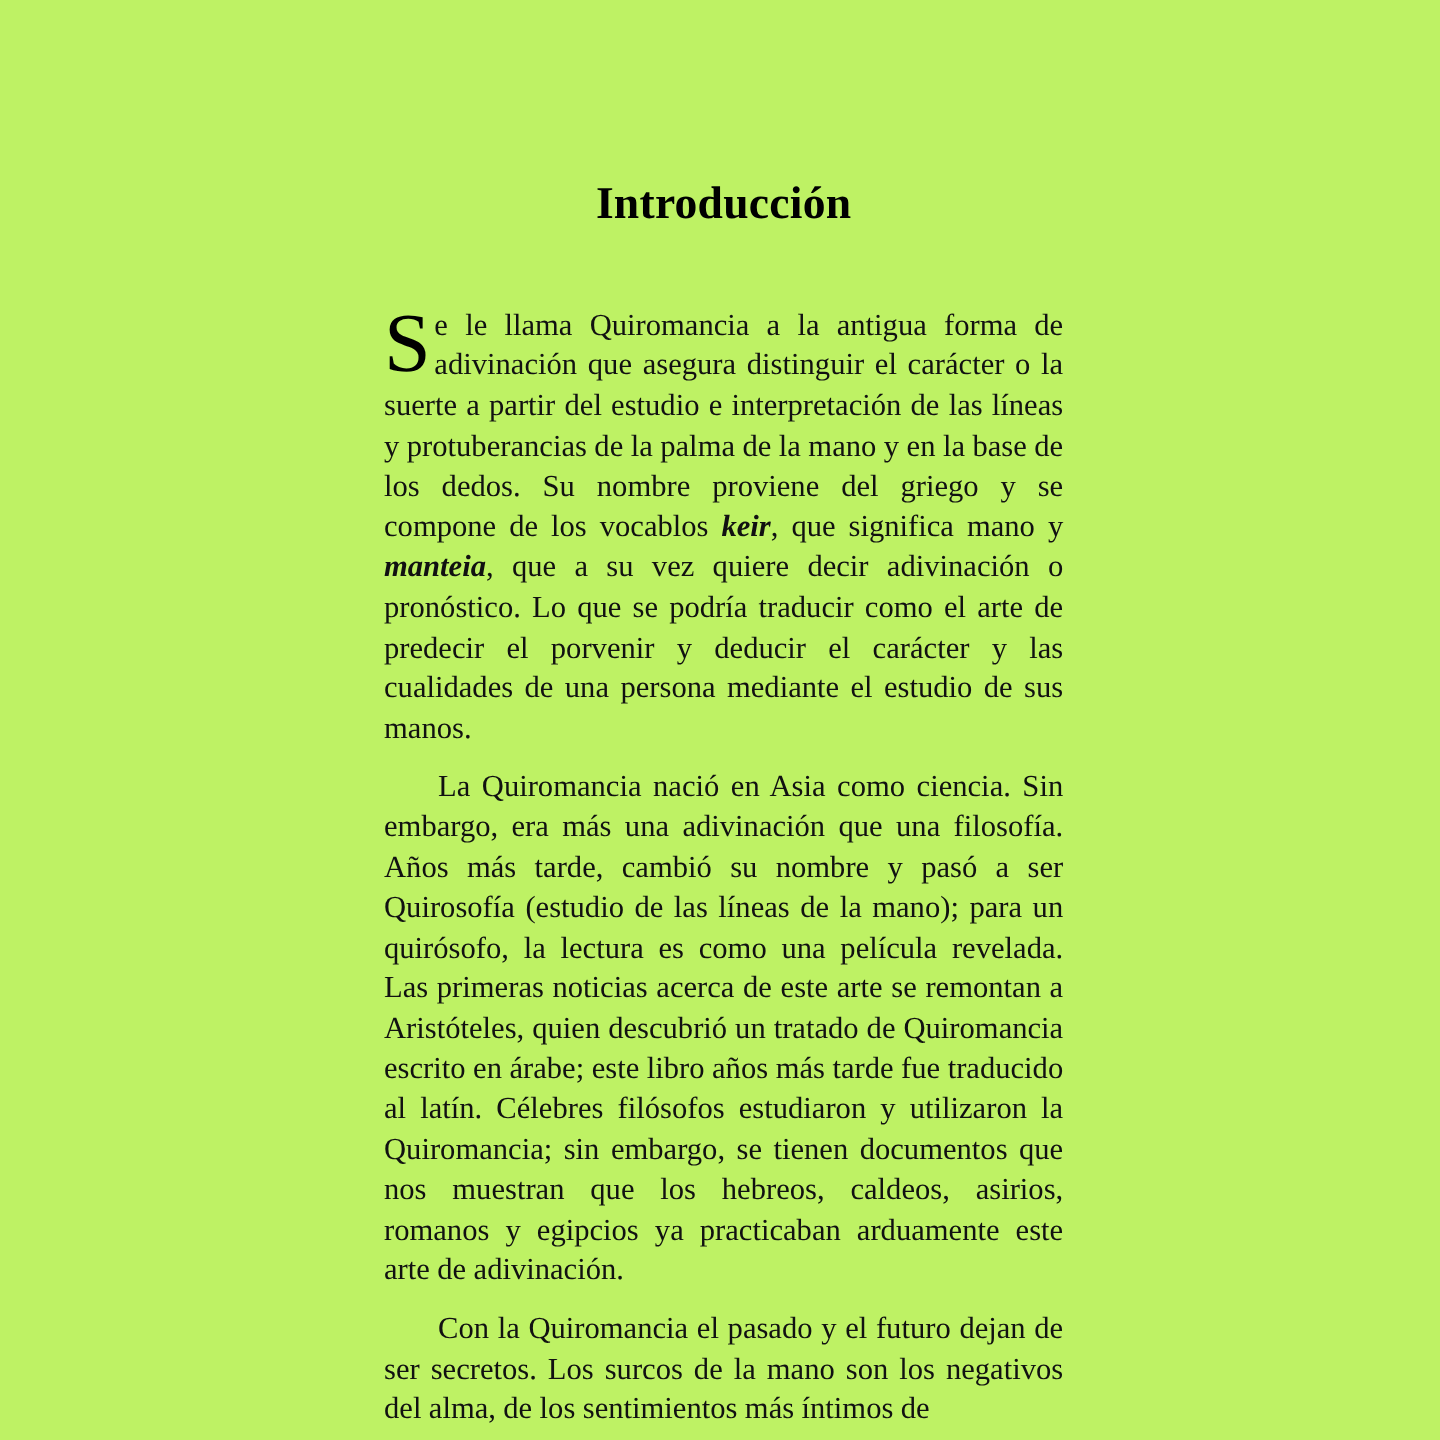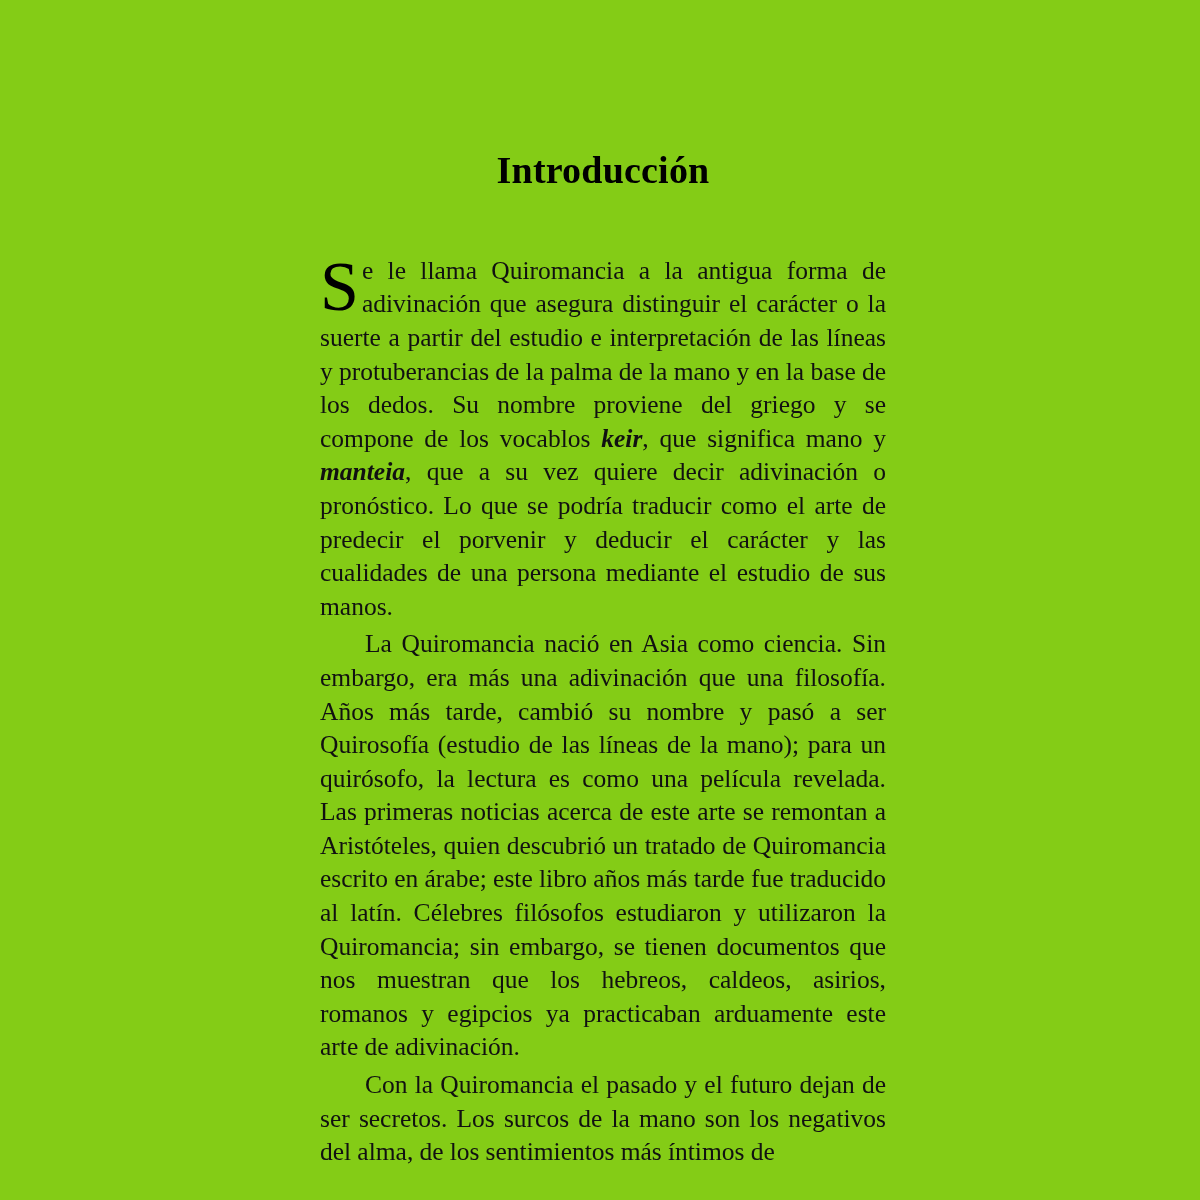--- a/index.html
+++ b/index.html
@@ -19,7 +19,7 @@
     position: relative;
     width: 1200px;
     height: 1200px;
-    background: #84cc16;
+    background: #bef264;
   }
 
   .text-block {

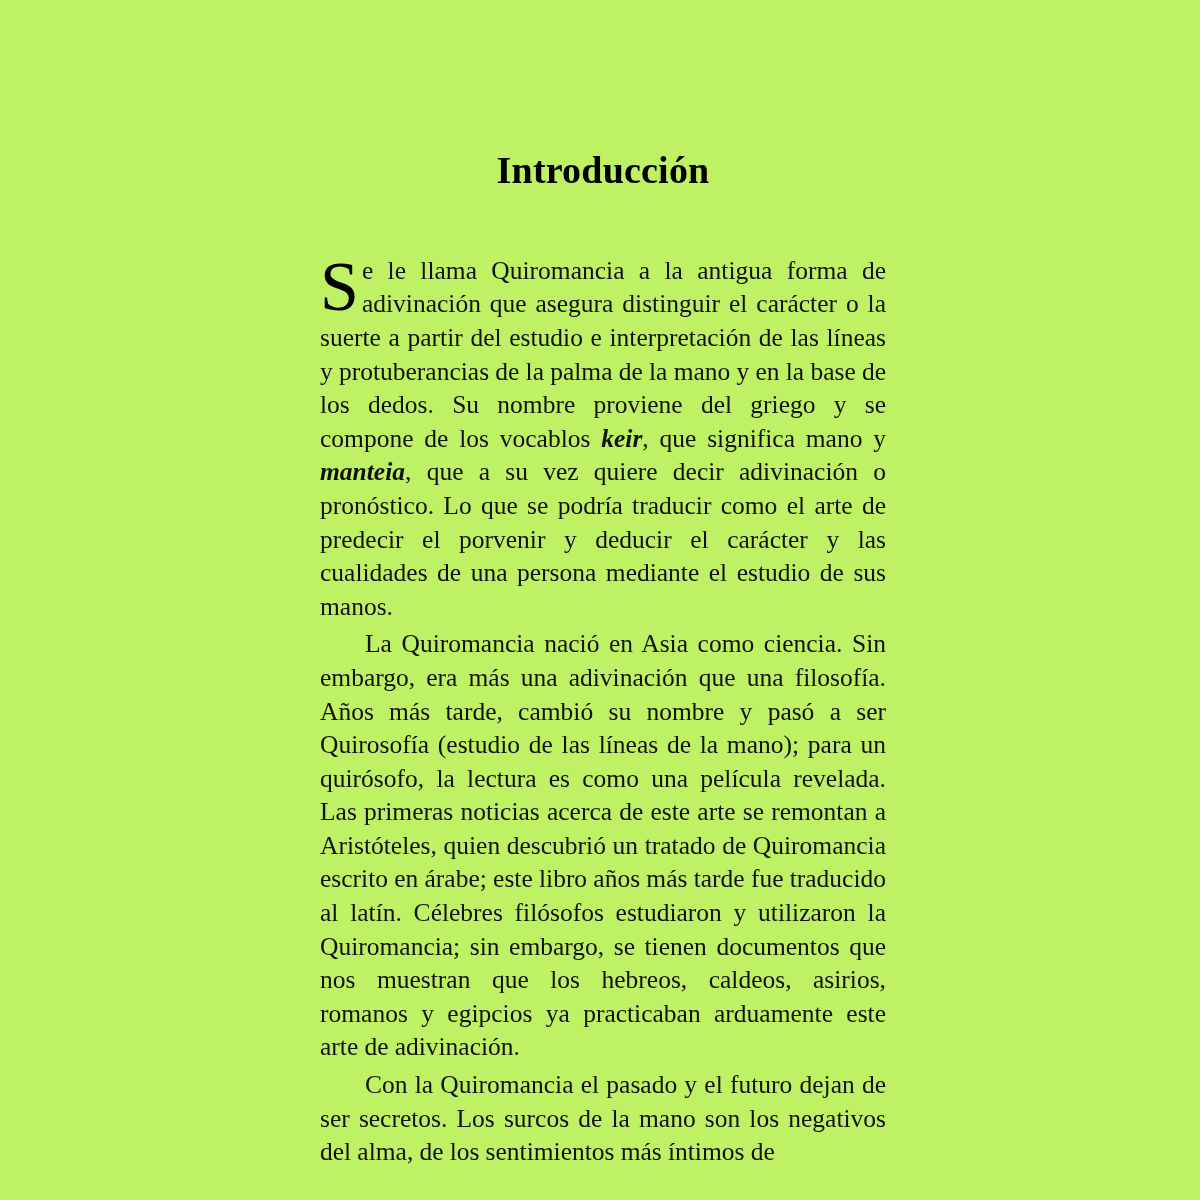--- a/index.html
+++ b/index.html
@@ -83,7 +83,7 @@
   }
 
   .para + .para {
-    margin-top: 4px;
+    margin-top: 15px;
   }
 </style>
 </head>

